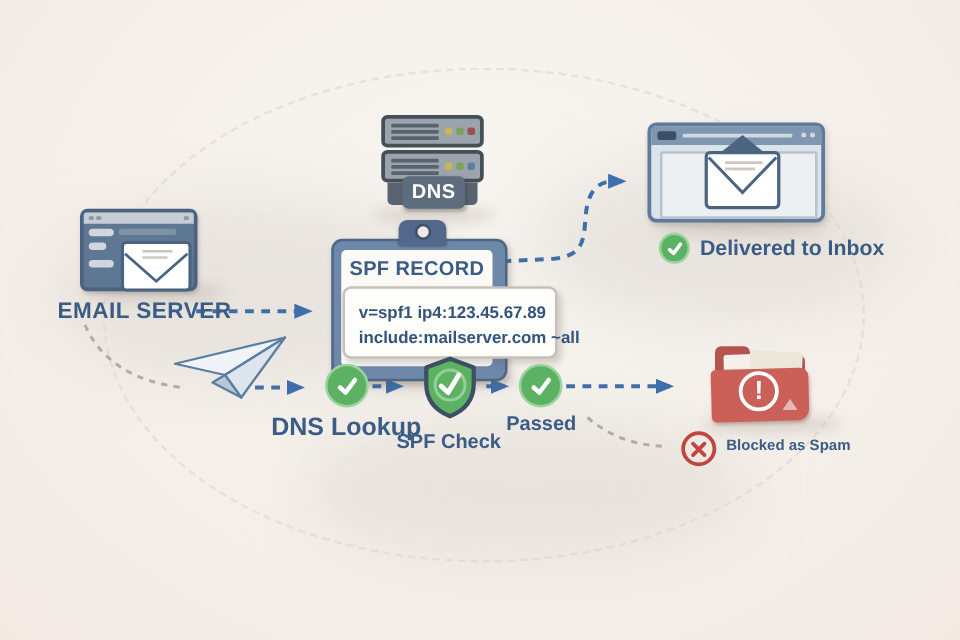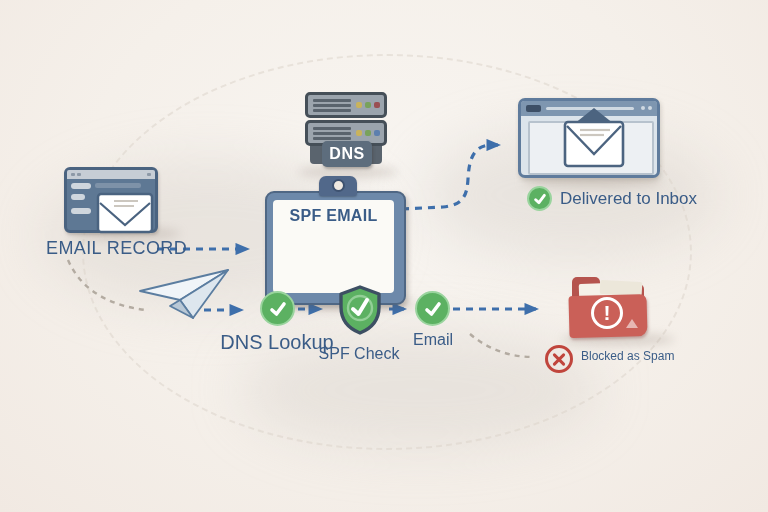--- a/index.html
+++ b/index.html
@@ -12,7 +12,7 @@
   .shadow{position:absolute;border-radius:50%;background:rgba(164,153,143,.32);filter:blur(5px);}
   .bg-ellipse{position:absolute;left:82px;top:54px;width:606px;height:392px;border:2px dashed #ddd5cc;border-radius:50%;opacity:.55;}
   
-  .lbl{position:absolute;font-weight:400;color:#3a5c87;white-space:nowrap;}
+  .lbl{position:absolute;font-weight:700;color:#3a5c87;white-space:nowrap;}
   
   .win{position:absolute;left:64px;top:167px;width:88px;height:60px;border:3px solid #4a6380;border-radius:6px;background:#5e7894;box-shadow:1px 2px 3px rgba(90,80,70,.25);}
   .win .tbar{position:absolute;left:0;top:0;right:0;height:9px;background:#c6cdd5;border-radius:2px 2px 0 0;}

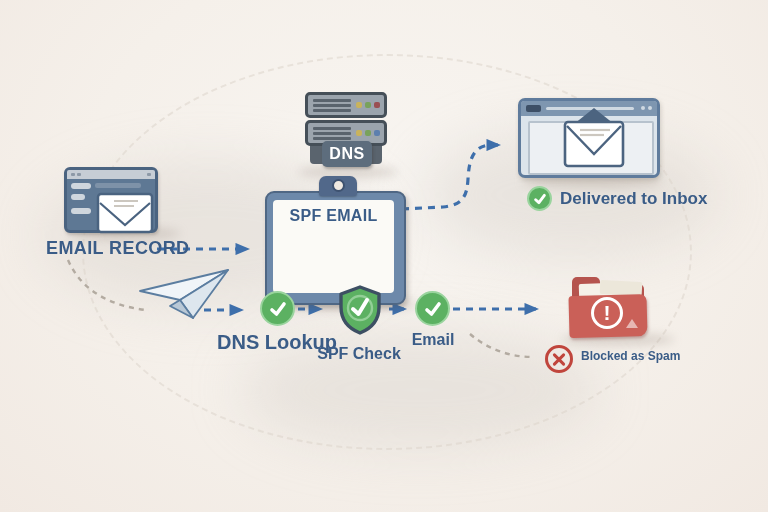--- a/index.html
+++ b/index.html
@@ -136,7 +136,7 @@
   <div class="paper"></div>
   <div class="clip-tab"></div>
   <div class="clip-hole"></div>
-  <div class="spf-title">SPF EMAIL</div>
+  <div class="spf-title">SPF RECORD</div>
 
   <div class="ok-circle" style="left:260px;top:291px;width:35px;height:35px;">
     <svg width="22" height="22" viewBox="0 0 22 22">

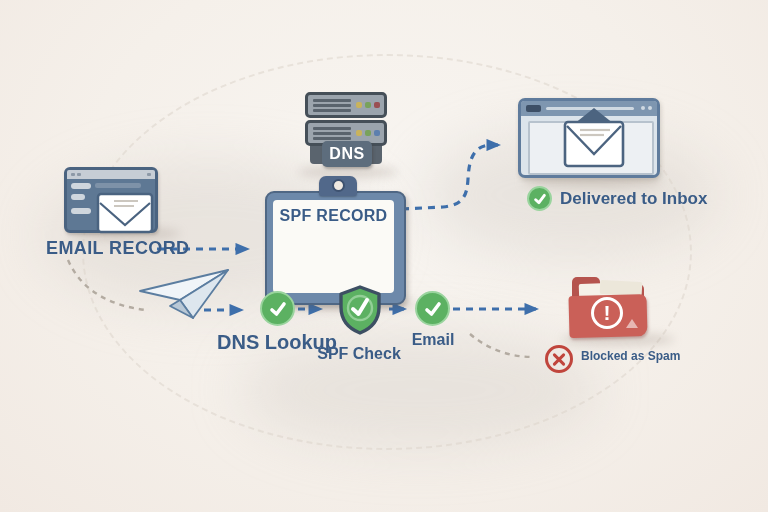--- a/index.html
+++ b/index.html
@@ -110,7 +110,7 @@
     <line x1="18" y1="14" x2="38" y2="14" stroke="#ccc7bf" stroke-width="2"></line>
     <polyline points="4,11 29,33 54,11" fill="none" stroke="#4a6380" stroke-width="2.2"></polyline>
   </svg>
-  <div class="lbl" style="left:46px;top:238px;font-size:18px;letter-spacing:.4px;">EMAIL RECORD</div>
+  <div class="lbl" style="left:46px;top:238px;font-size:18px;letter-spacing:.4px;">EMAIL SERVER</div>
 
 
   <div class="rack" style="left:305px;top:92px;">

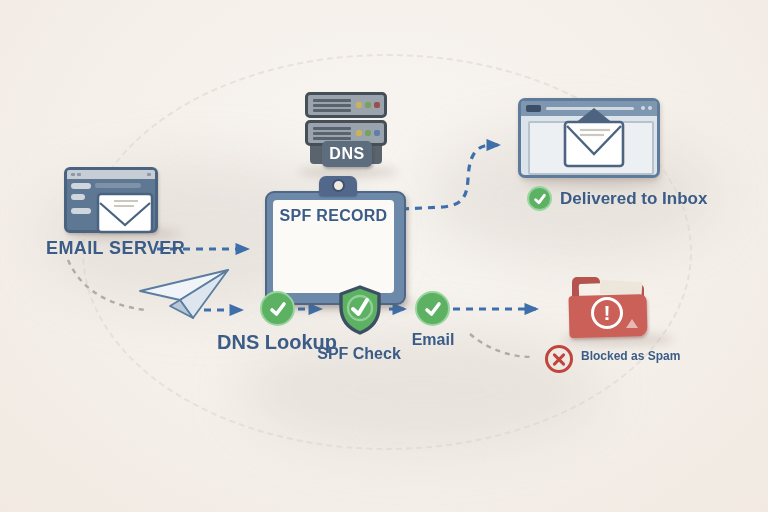--- a/index.html
+++ b/index.html
@@ -137,6 +137,10 @@
   <div class="clip-tab"></div>
   <div class="clip-hole"></div>
   <div class="spf-title">SPF RECORD</div>
+  <div class="record-box">
+    <div>v=spf1 ip4:123.45.67.89</div>
+    <div>include:mailserver.com ~all</div>
+  </div>
 
   <div class="ok-circle" style="left:260px;top:291px;width:35px;height:35px;">
     <svg width="22" height="22" viewBox="0 0 22 22">

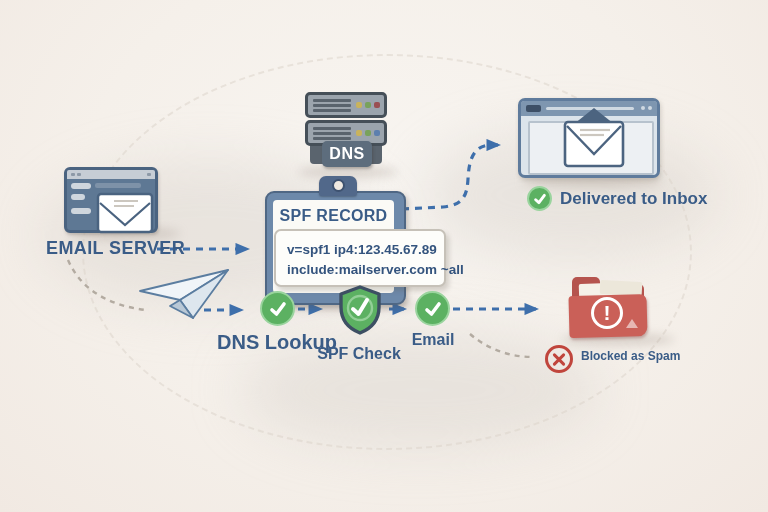--- a/index.html
+++ b/index.html
@@ -161,7 +161,7 @@
         <polyline points="5,12 9.5,16 17,6" fill="none" stroke="#fff" stroke-width="3.6" stroke-linecap="round" stroke-linejoin="round"></polyline>
       </svg>
   </div>
-  <div class="lbl" style="left:433px;top:331px;font-size:16px;transform:translateX(-50%);">Email</div>
+  <div class="lbl" style="left:433px;top:331px;font-size:16px;transform:translateX(-50%);">Passed</div>
 
   <div class="browser">
     <div class="bar">

